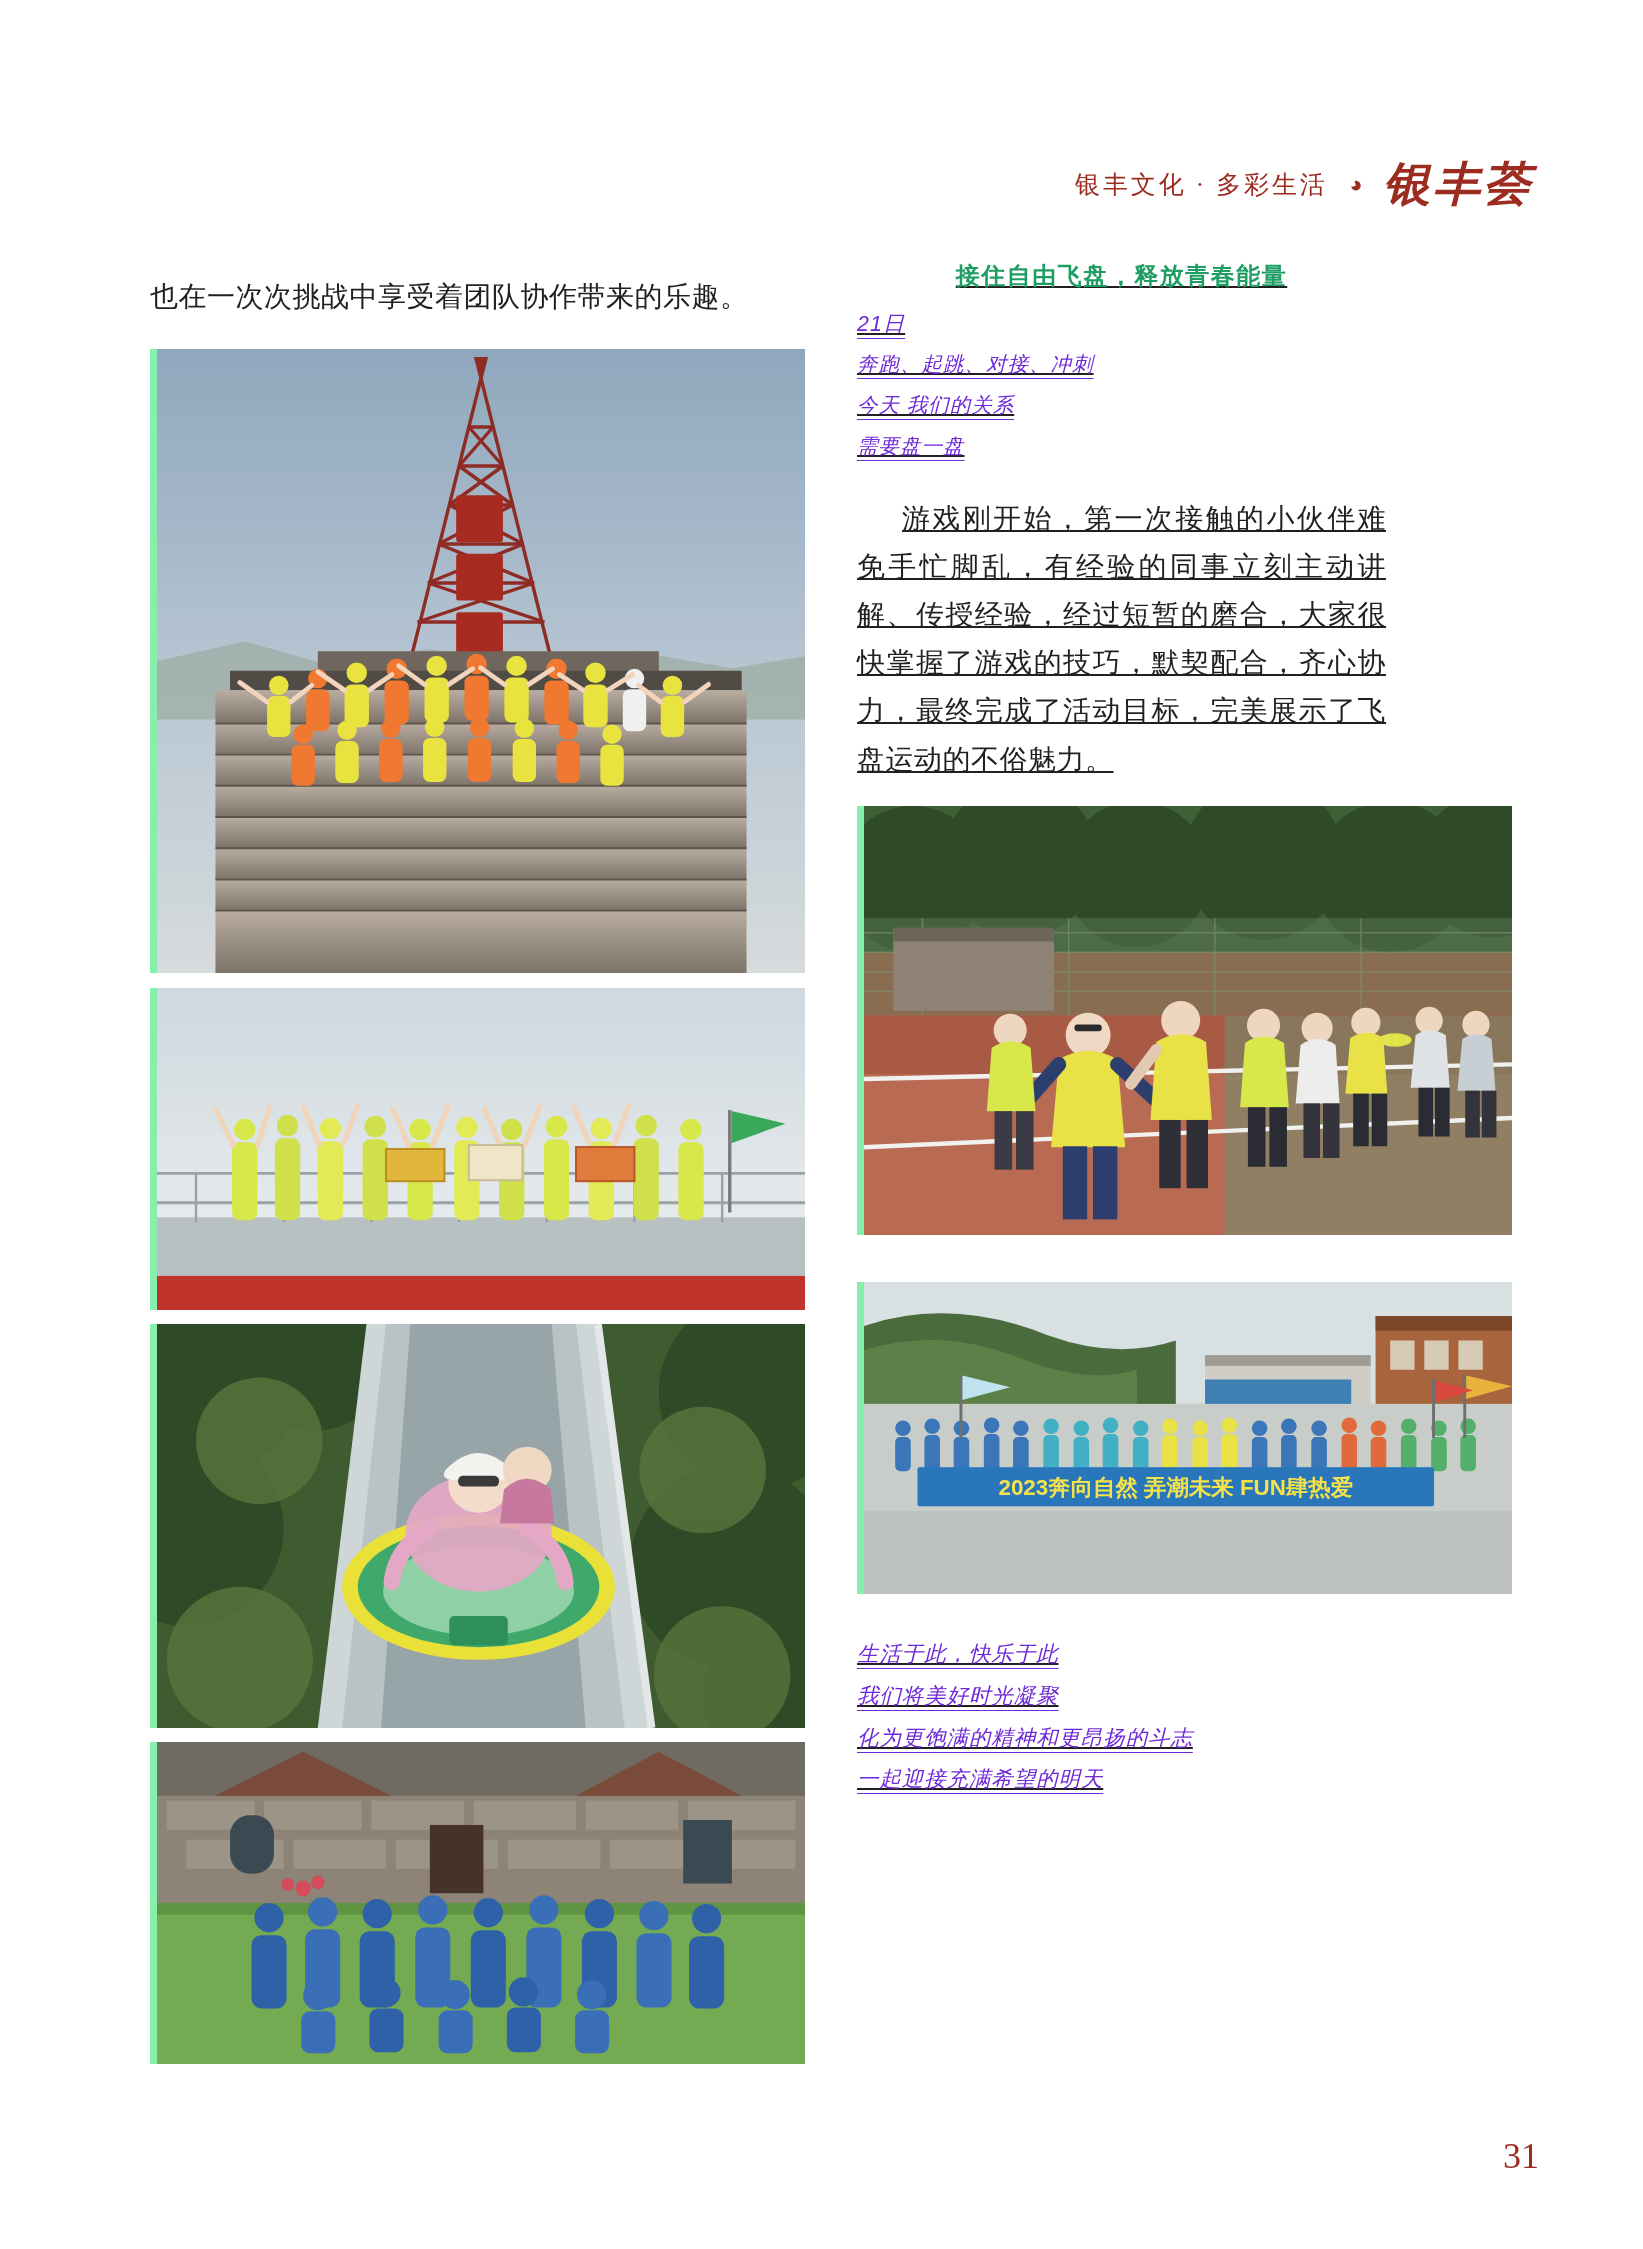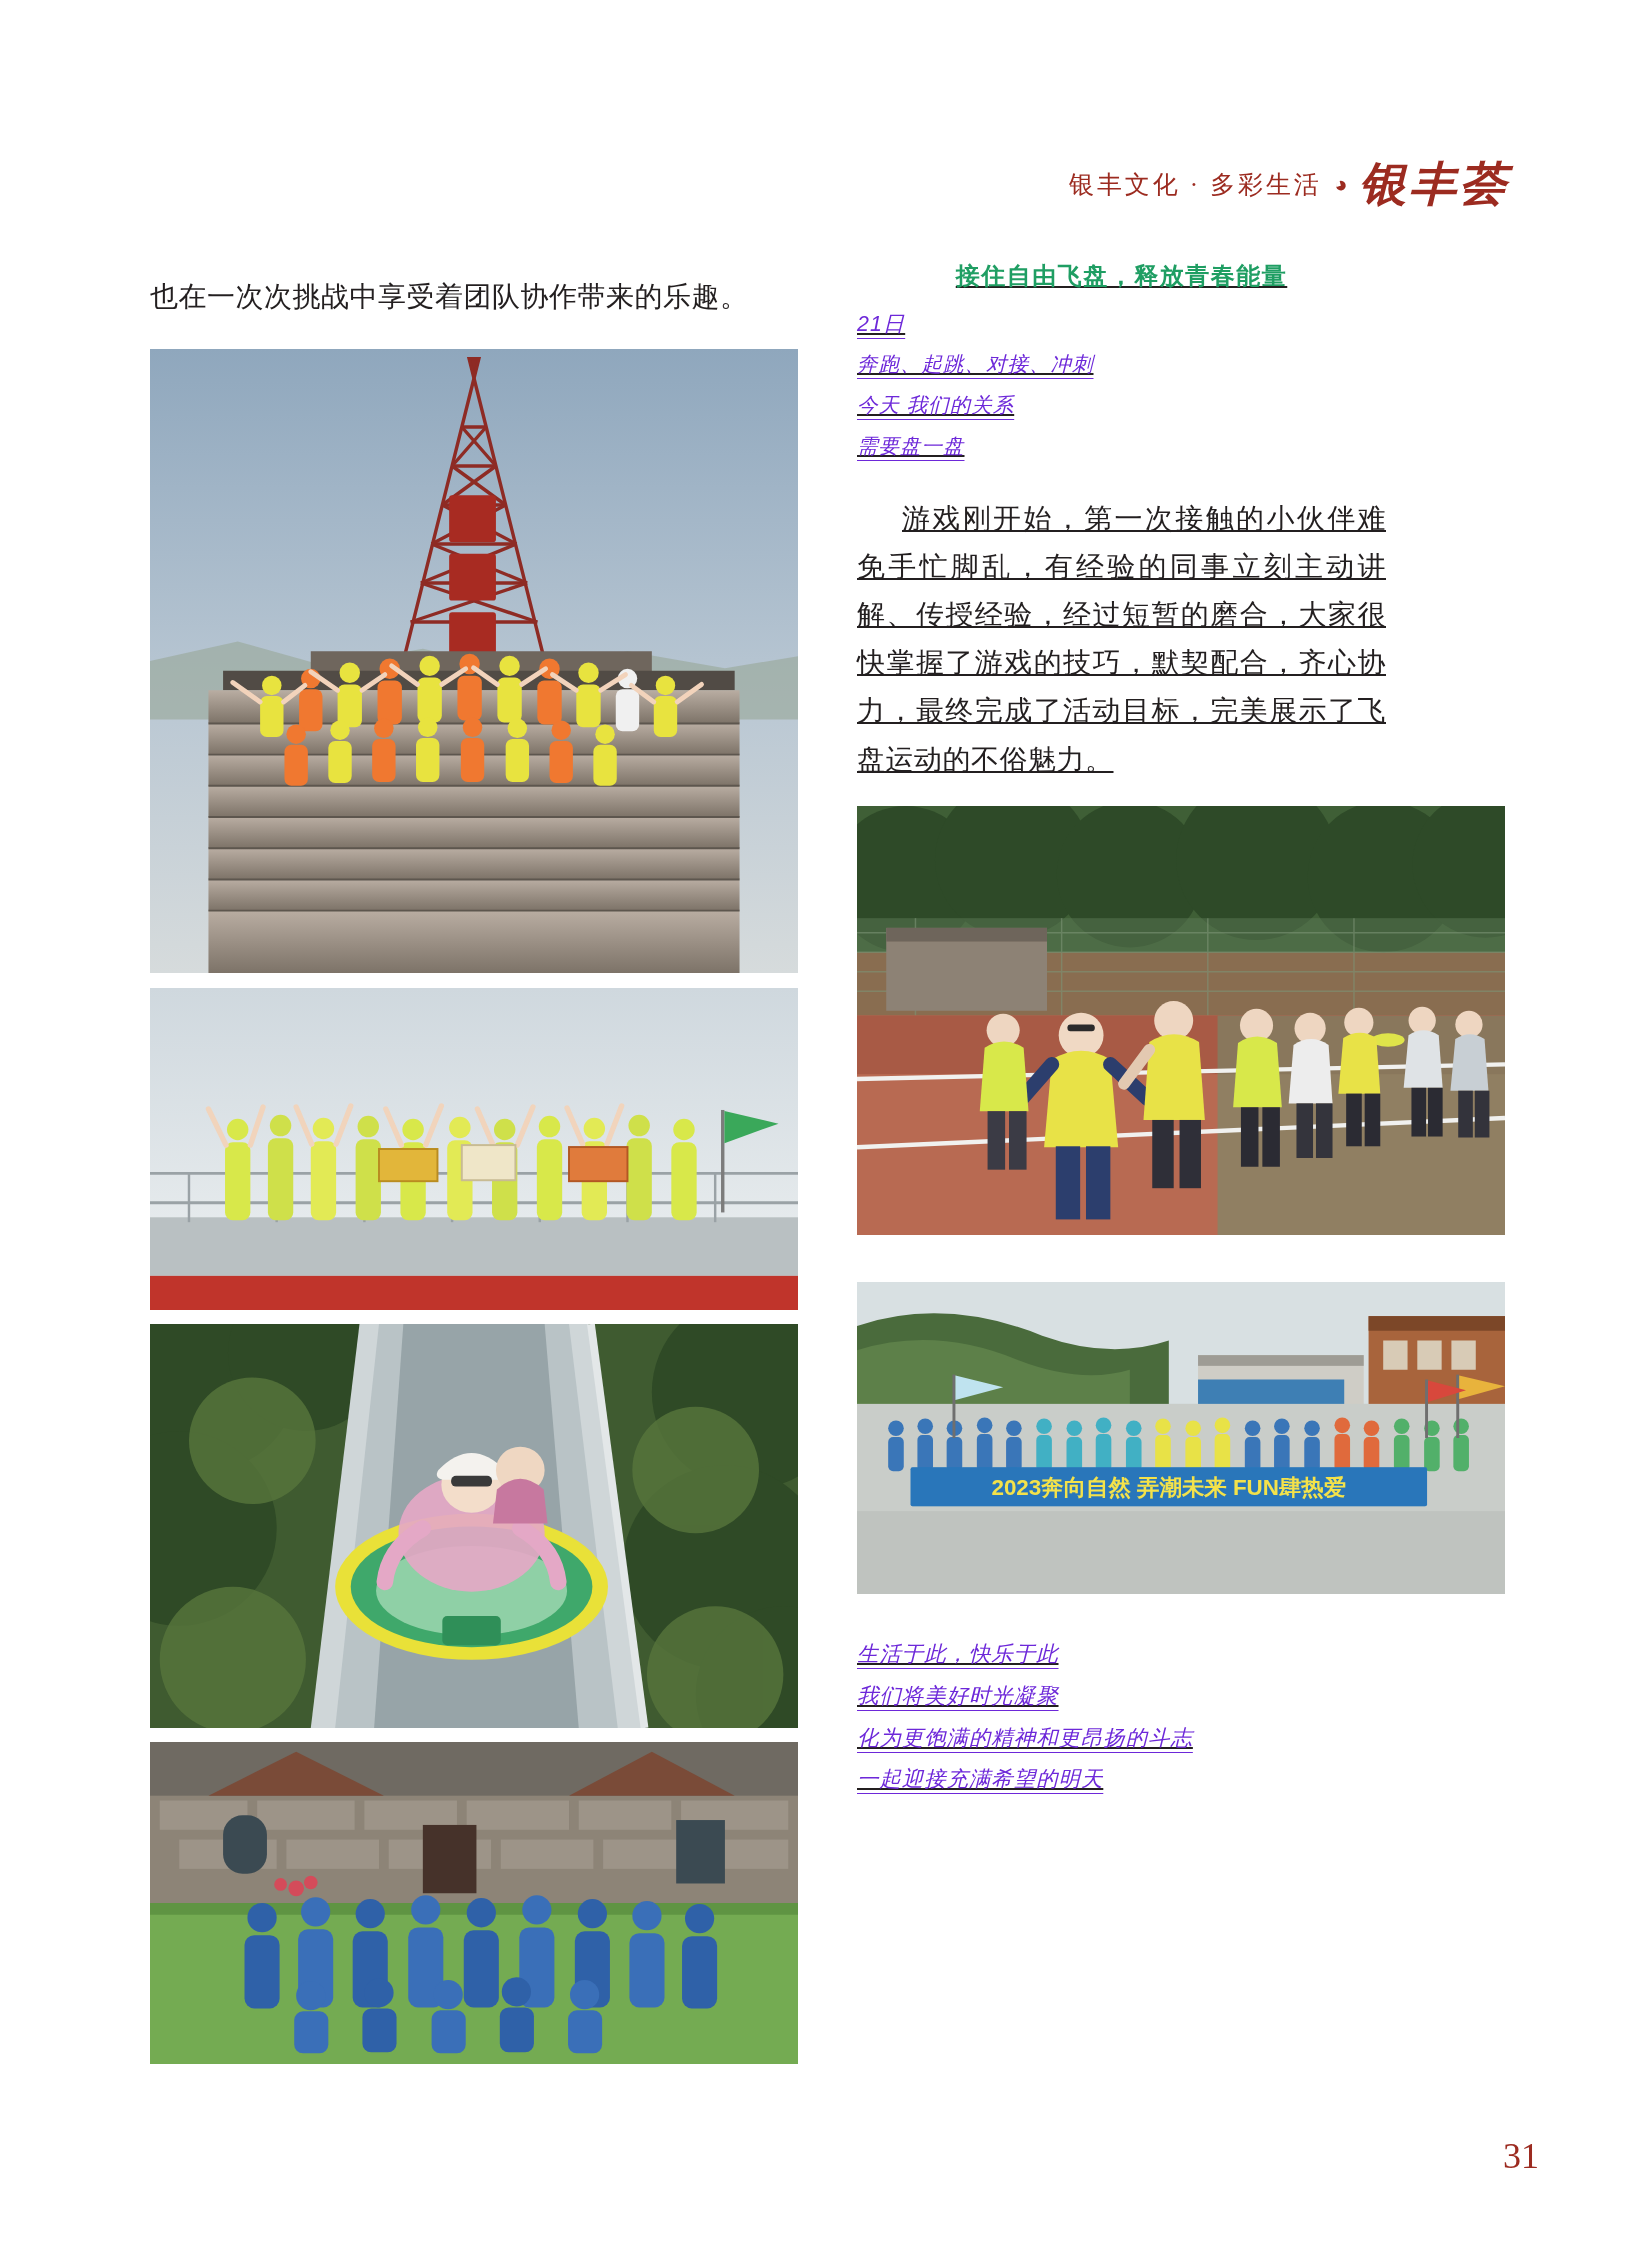--- a/index.html
+++ b/index.html
@@ -20,10 +20,10 @@
   .page-header {
     position: absolute;
     top: 161px;
-    right: 135px;
+    right: 111px;
     display: flex;
     align-items: center;
-    gap: 12px;
+    gap: 21px;
   }
   .header-breadcrumb {
     font-family: "Liberation Serif", serif;

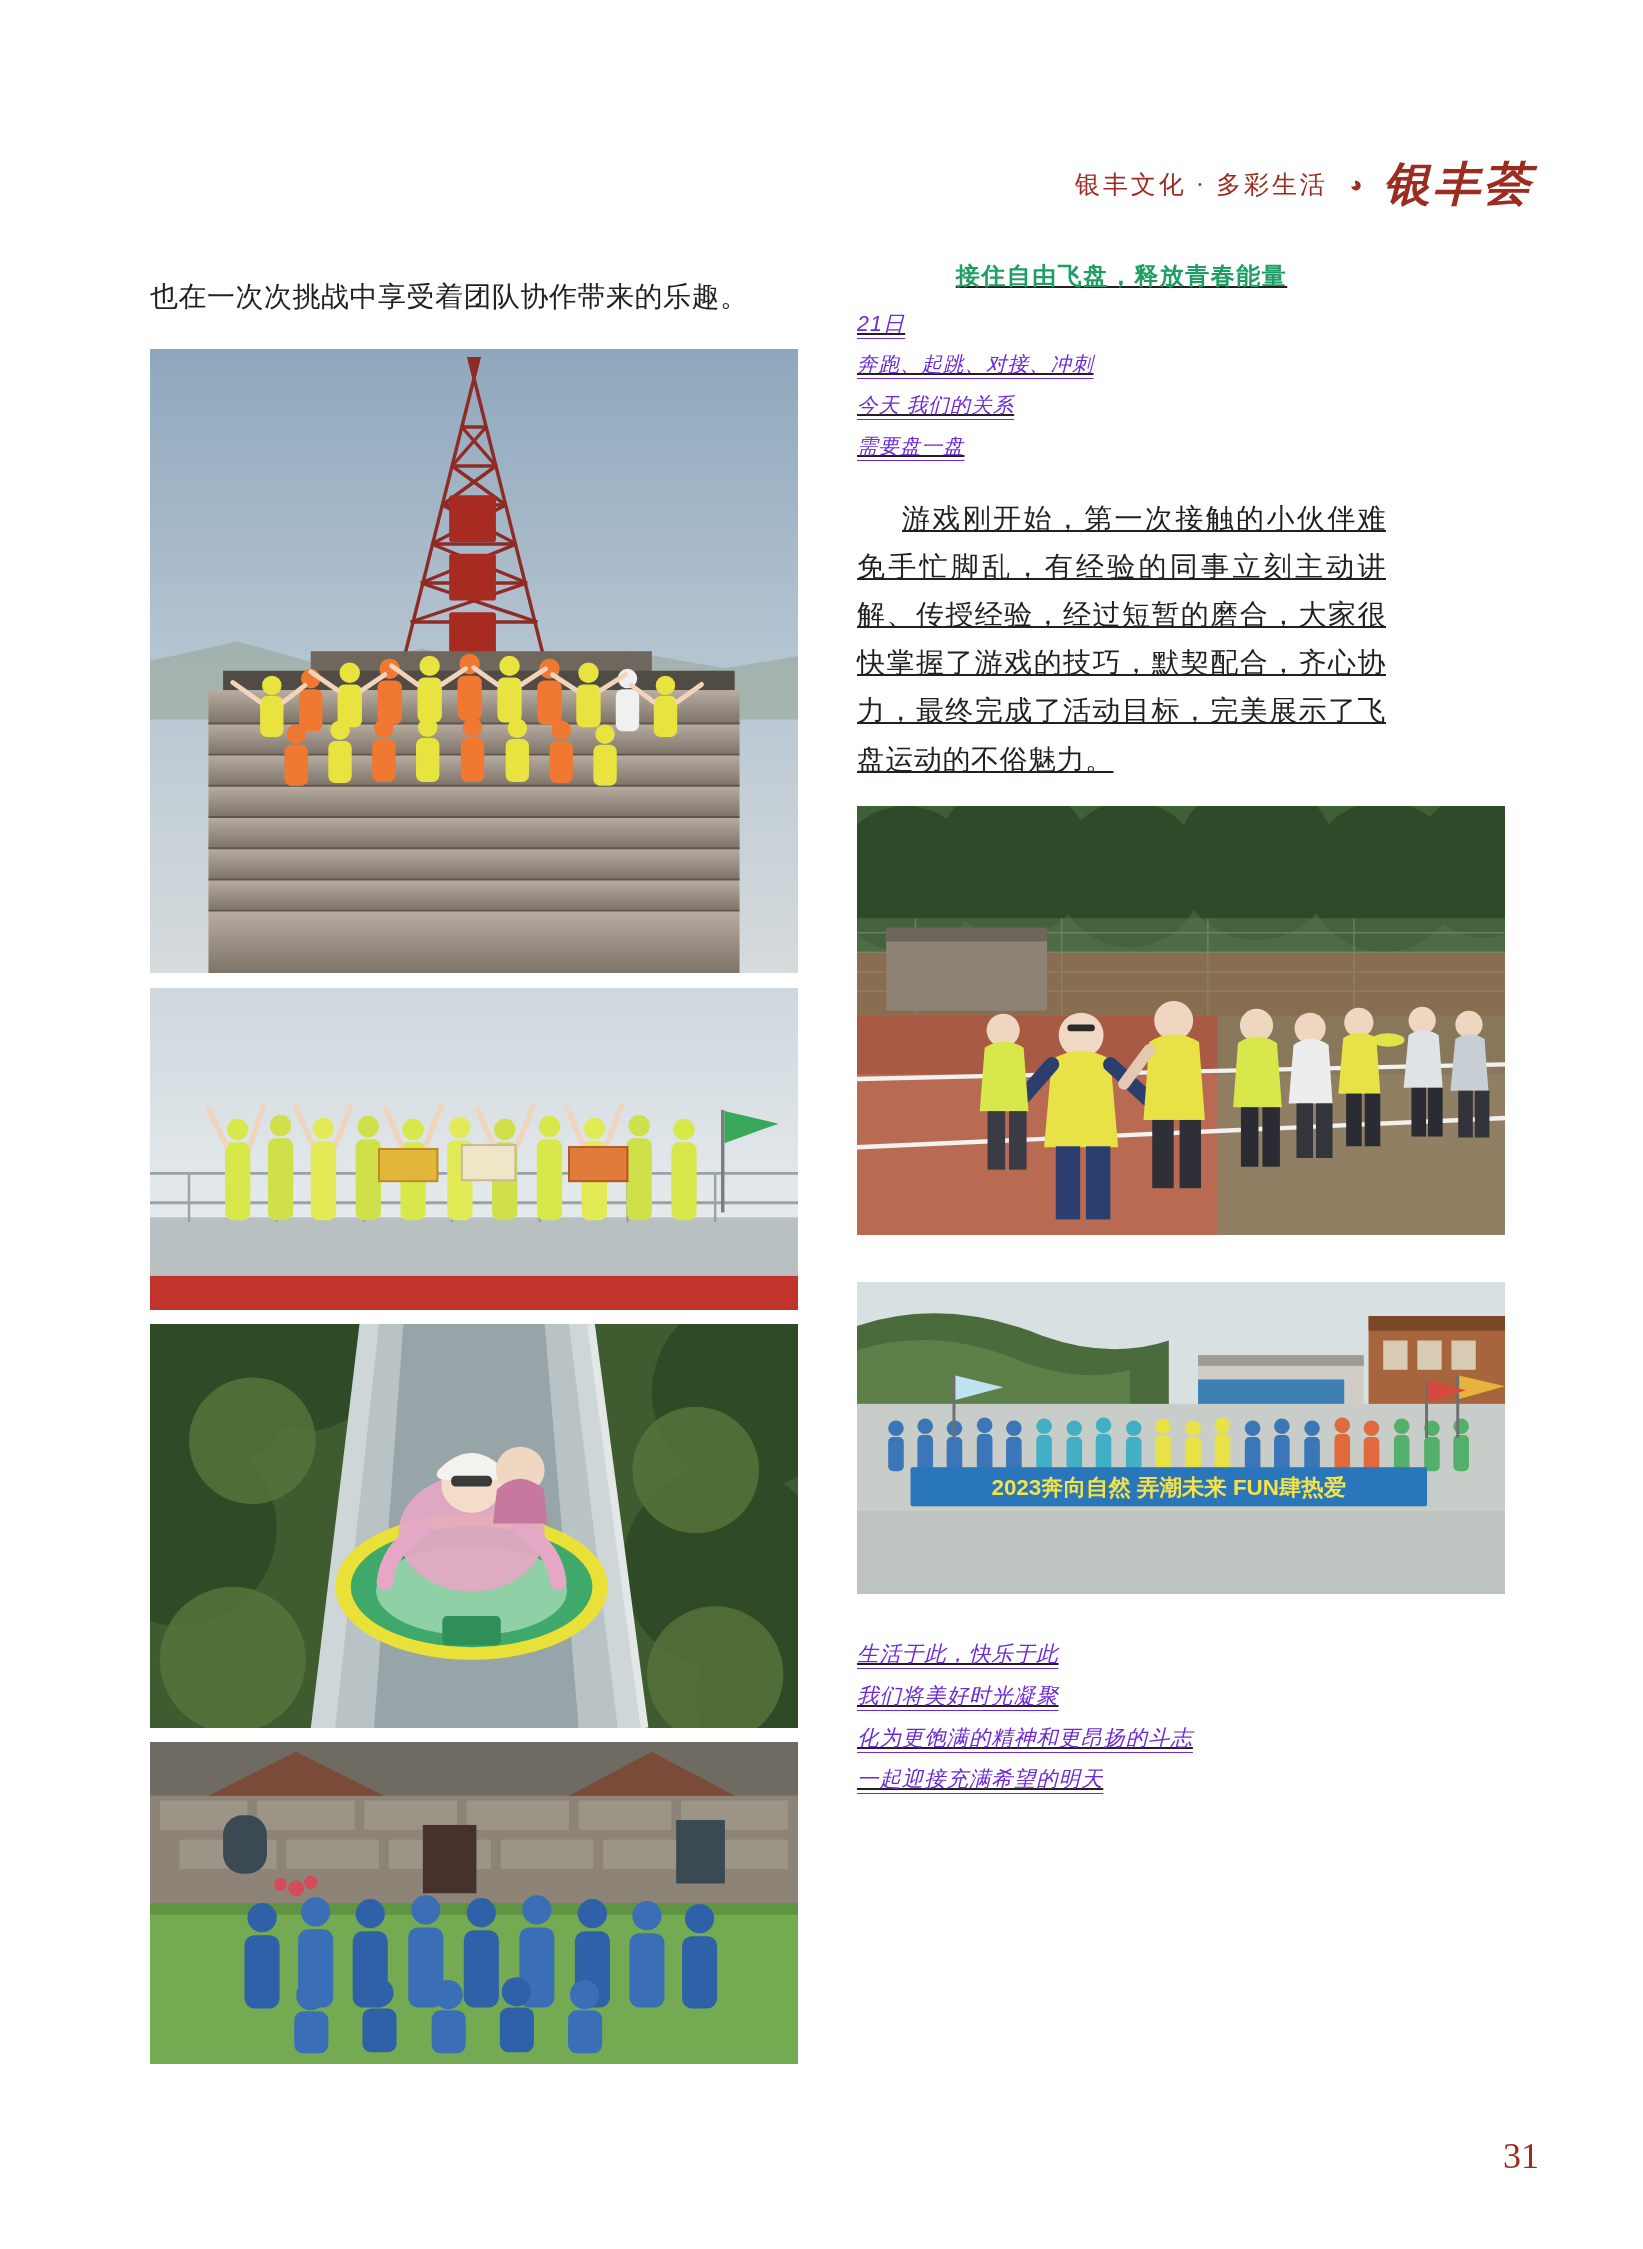--- a/index.html
+++ b/index.html
@@ -106,6 +106,7 @@
     position: relative;
     overflow: hidden;
     background: #86efac;
+    padding-left: 7px;
   }
   .photo > svg { display: block; width: 100%; height: 100%; }
 

